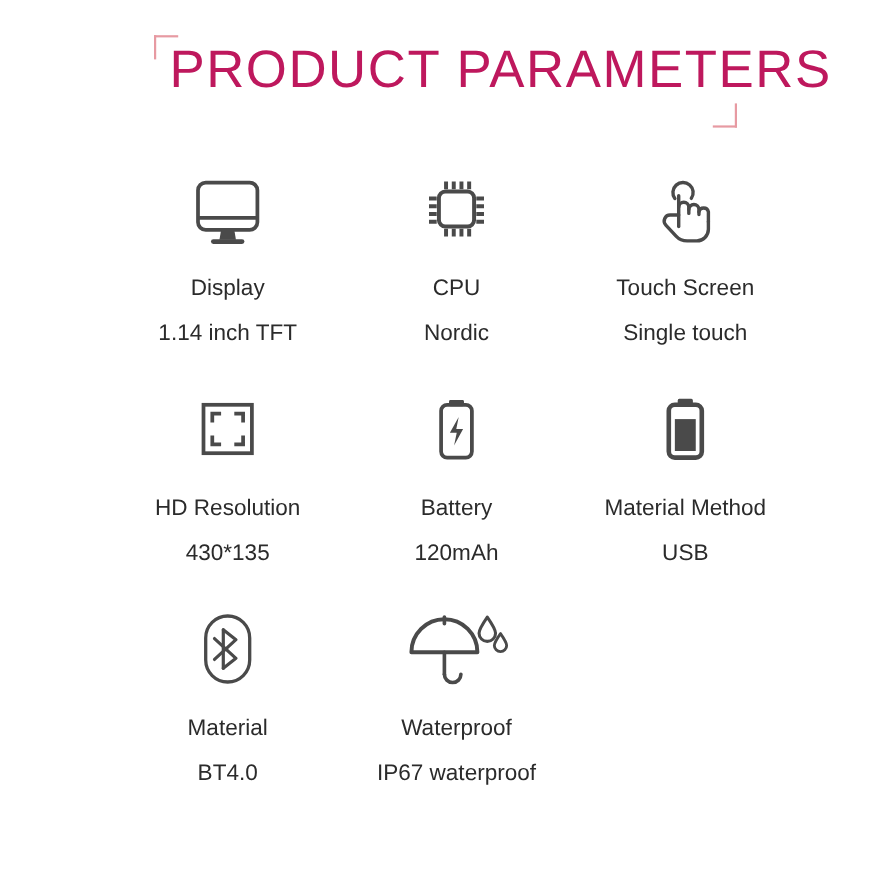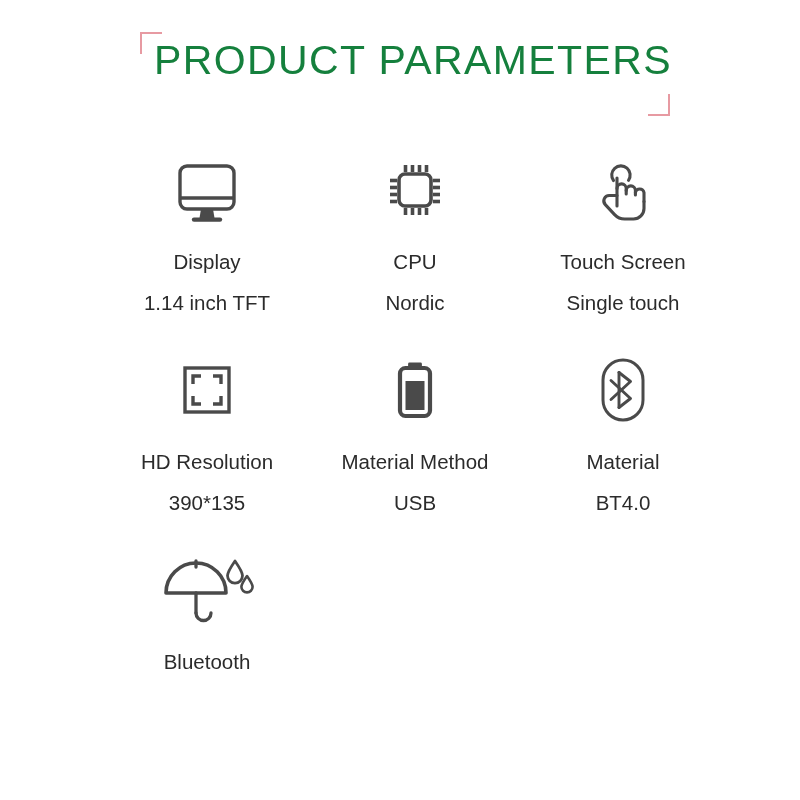--- a/index.html
+++ b/index.html
@@ -28,9 +28,9 @@
     position: absolute;
     left: 14px;
     top: 6px;
-    font-size: 41px;
+    font-size: 48px;
     letter-spacing: 1.4px;
-    color: #15803d;
+    color: #be185d;
     font-weight: 400;
     white-space: nowrap;
     line-height: 1.1;

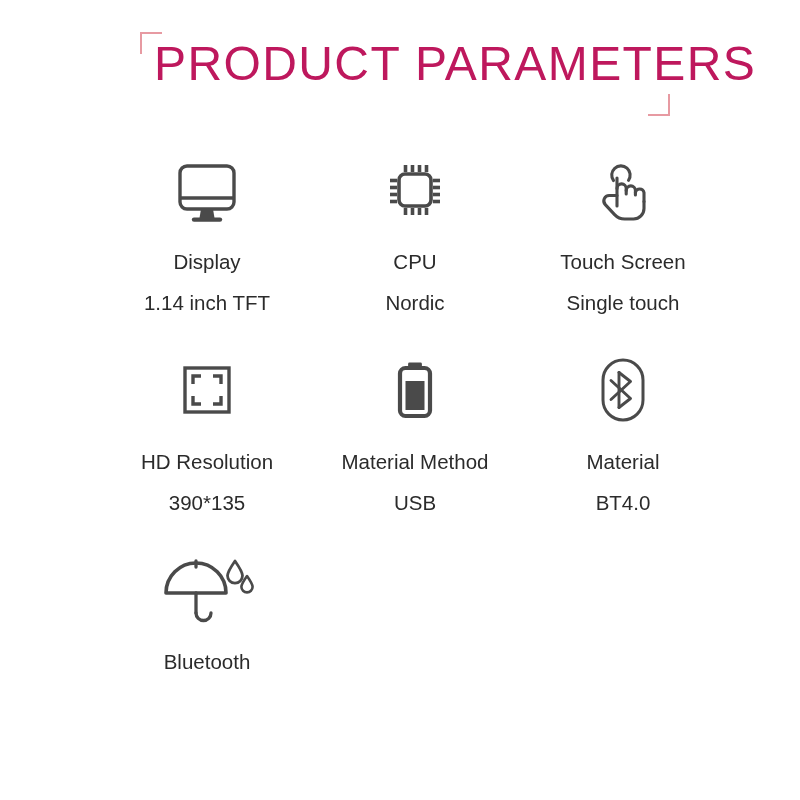--- a/index.html
+++ b/index.html
@@ -178,6 +178,17 @@
     <div class="spec-value">390*135</div>
   </div>
 
+  <div class="spec-cell">
+    <div class="icon-wrap">
+      <svg width="72" height="72" viewBox="0 0 72 72" fill="none" stroke="#4a4a4a">
+        <path d="M30.5 11 L41.5 11 L41.5 14 L30.5 14 Z" fill="#4a4a4a" stroke="#4a4a4a" stroke-width="2.6" stroke-linejoin="round"></path>
+        <rect x="22" y="14" width="28" height="48" rx="5.5" ry="5.5" stroke-width="3.4"></rect>
+        <path d="M38 25 L30 39.5 L36.2 39.5 L33.8 51 L42 36 L35.8 36 Z" fill="#4a4a4a" stroke="none"></path>
+      </svg>
+    </div>
+    <div class="spec-name">Battery</div>
+    <div class="spec-value">120mAh</div>
+  </div>
 
   <div class="spec-cell">
     <div class="icon-wrap">

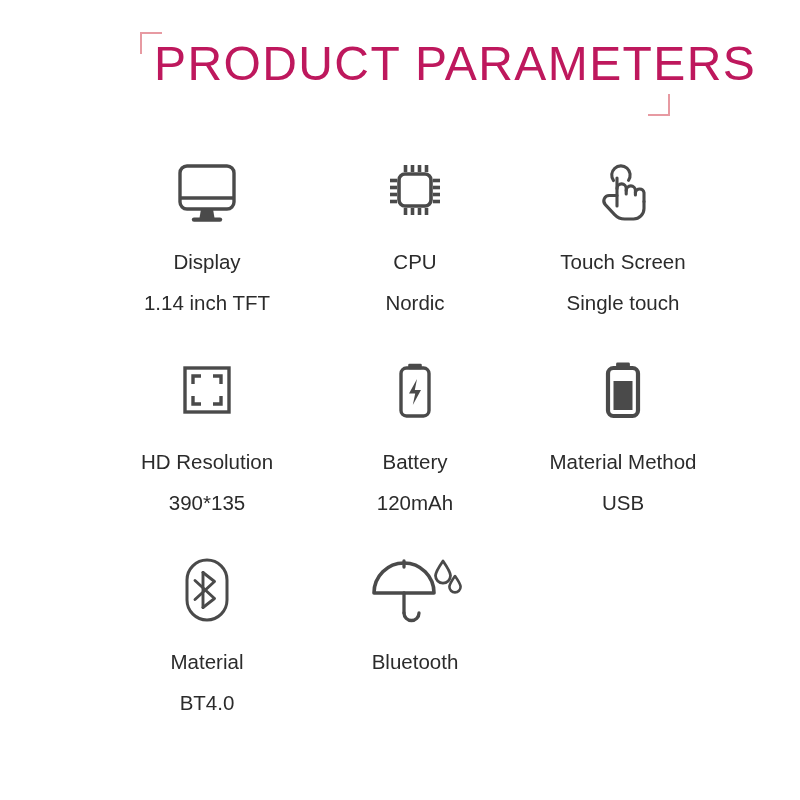--- a/index.html
+++ b/index.html
@@ -175,7 +175,7 @@
       </svg>
     </div>
     <div class="spec-name">HD Resolution</div>
-    <div class="spec-value">390*135</div>
+    <div class="spec-value">430*135</div>
   </div>
 
   <div class="spec-cell">

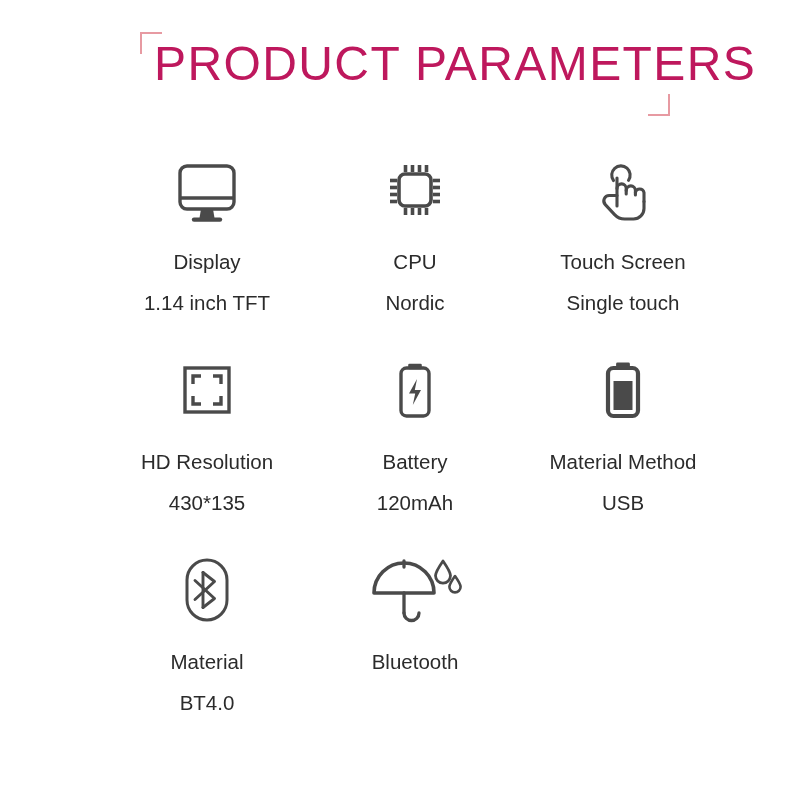--- a/index.html
+++ b/index.html
@@ -229,7 +229,7 @@
         <path d="M89 24 C84.8 30 83.4 32.6 83.4 34.8 A5.6 5.6 0 0 0 94.6 34.8 C94.6 32.6 93.2 30 89 24 Z" stroke-width="2.6" fill="none" stroke-linejoin="round"></path>
       </svg>
     </div>
-    <div class="spec-name">Bluetooth</div>
+    <div class="spec-name">Waterproof</div>
   </div>
 
 </div>

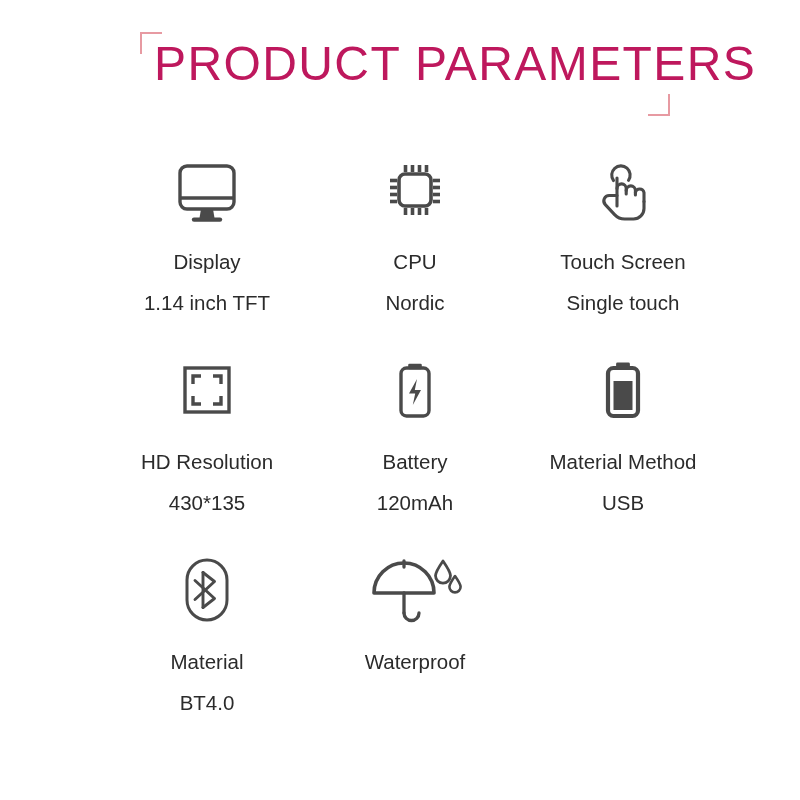--- a/index.html
+++ b/index.html
@@ -230,6 +230,7 @@
       </svg>
     </div>
     <div class="spec-name">Waterproof</div>
+    <div class="spec-value">IP67 waterproof</div>
   </div>
 
 </div>

